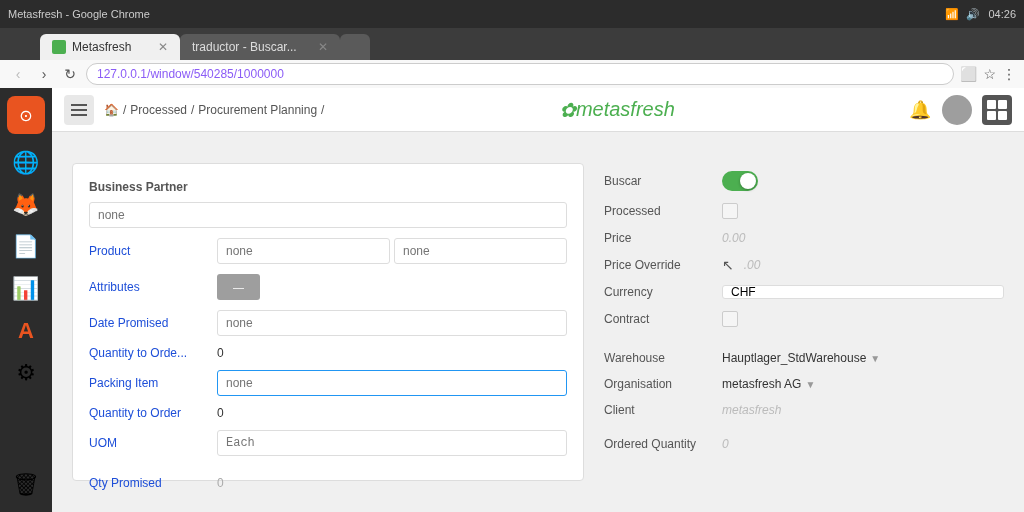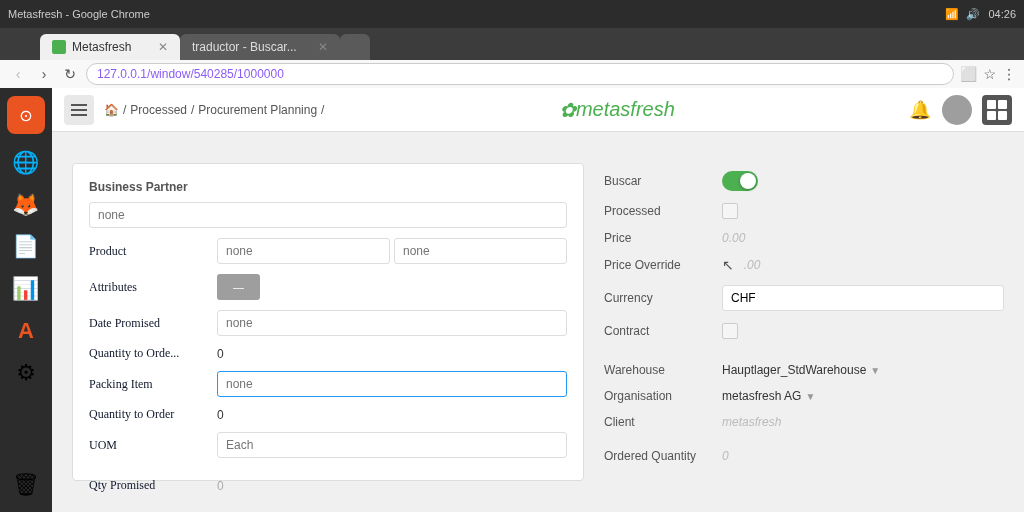--- a/index.html
+++ b/index.html
@@ -223,10 +223,9 @@
     }
     .form-label {
       font-size: 12px;
-      color: #0f172a;
+      color: #1d4ed8;
       min-width: 120px;
       flex-shrink: 0;
-      font-family: Liberation Serif, serif;
     }
     .form-input {
       flex: 1;

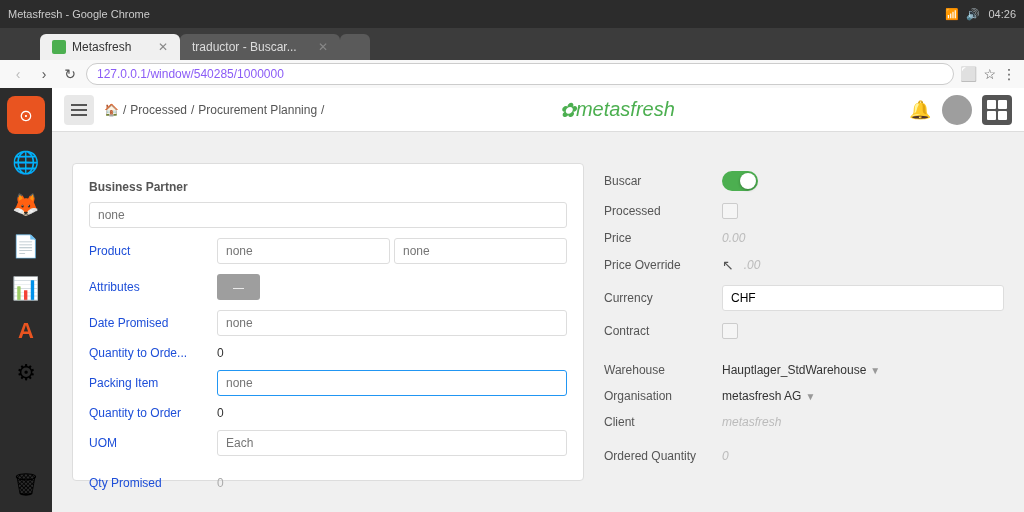--- a/index.html
+++ b/index.html
@@ -305,7 +305,7 @@
       padding: 4px 8px;
       font-size: 12px;
       background: #fff;
-      height: 26px;
+      height: 14px;
     }
 
     .right-value {

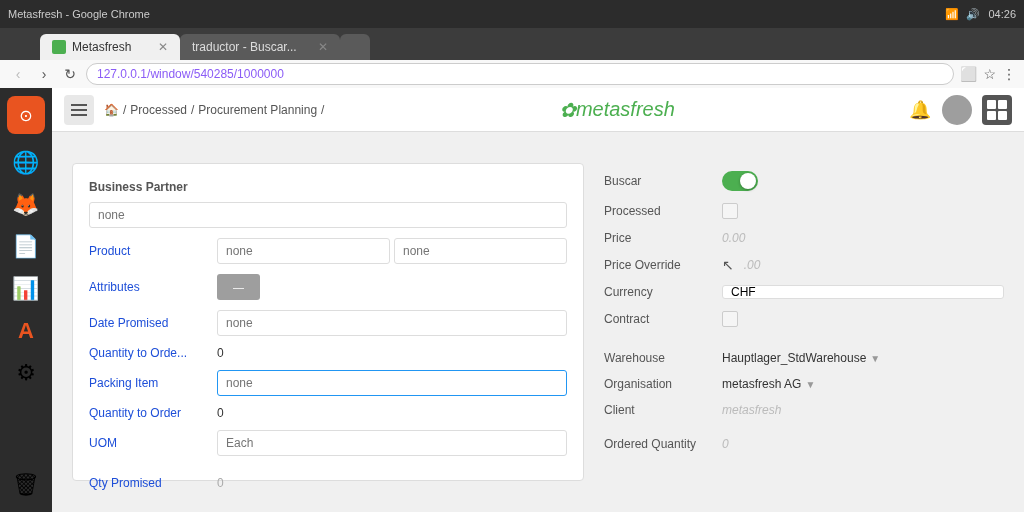--- a/index.html
+++ b/index.html
@@ -478,7 +478,7 @@
 
         <div class="form-group">
           <span class="form-label">UOM</span>
-          <input class="form-input" placeholder="Each" style="flex: 1 1 0%;">
+          <input class="form-input" placeholder="Each" style="flex: 1 1 0%; font-family: Liberation Mono, monospace;">
         </div>
 
         <div style="margin-top:20px;">

